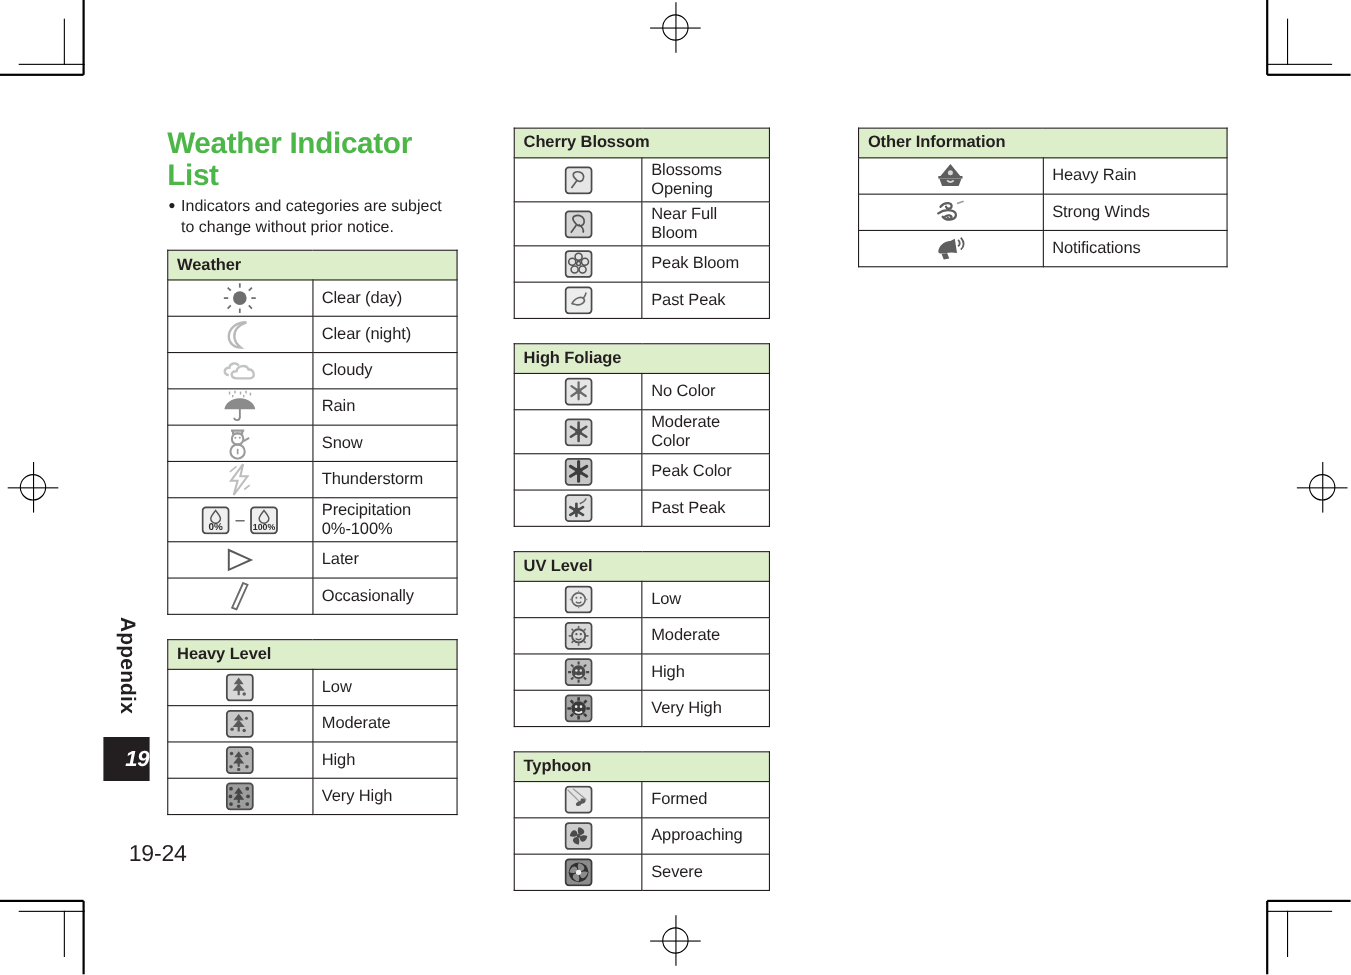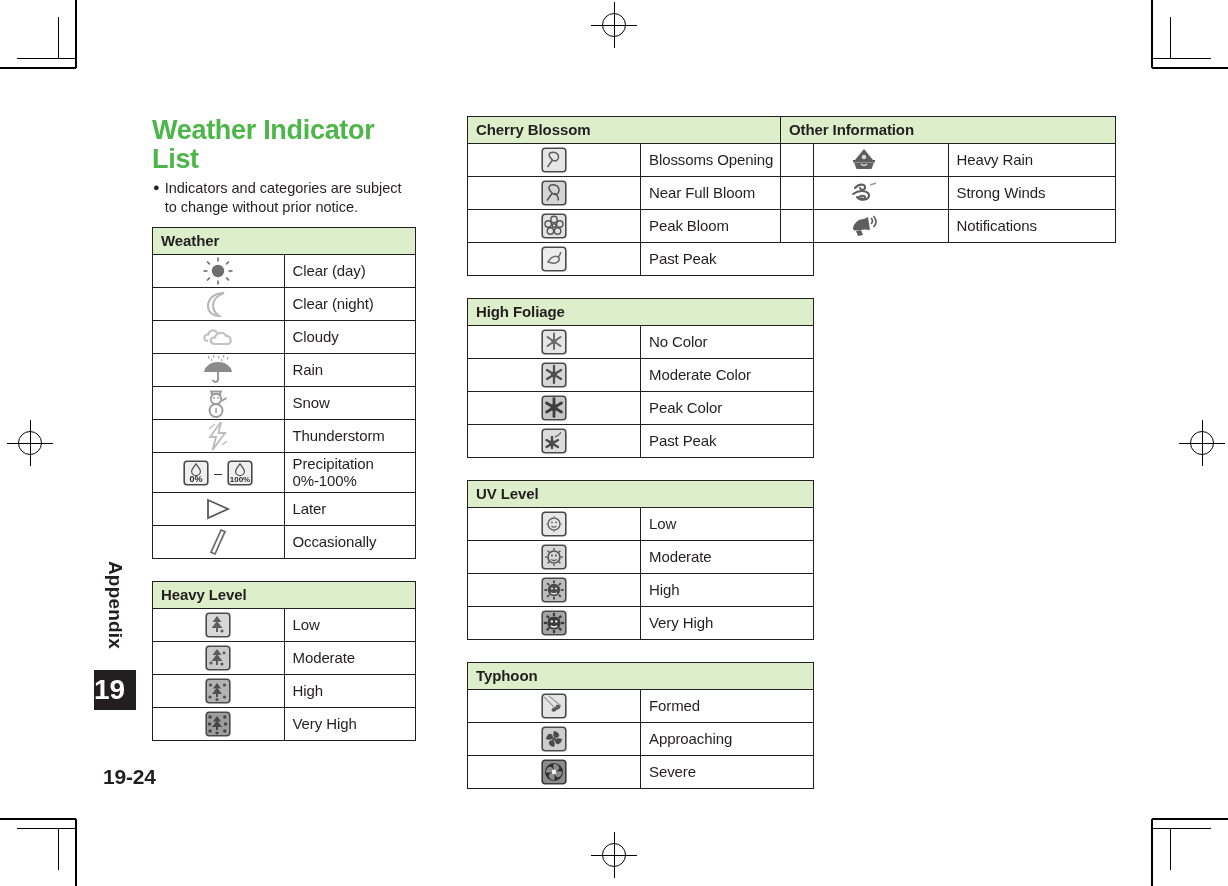--- a/index.html
+++ b/index.html
@@ -74,7 +74,7 @@
   
   .col { position: absolute; }
   .col-1 { left: 152px; top: 116px; width: 264px; }
-  .col-2 { left: 467px; top: 116px; width: 347px; }
+  .col-2 { left: 467px; top: 116px; width: 233px; }
   .col-3 { left: 780px; top: 116px; width: 336px; }
 
   h1.title {

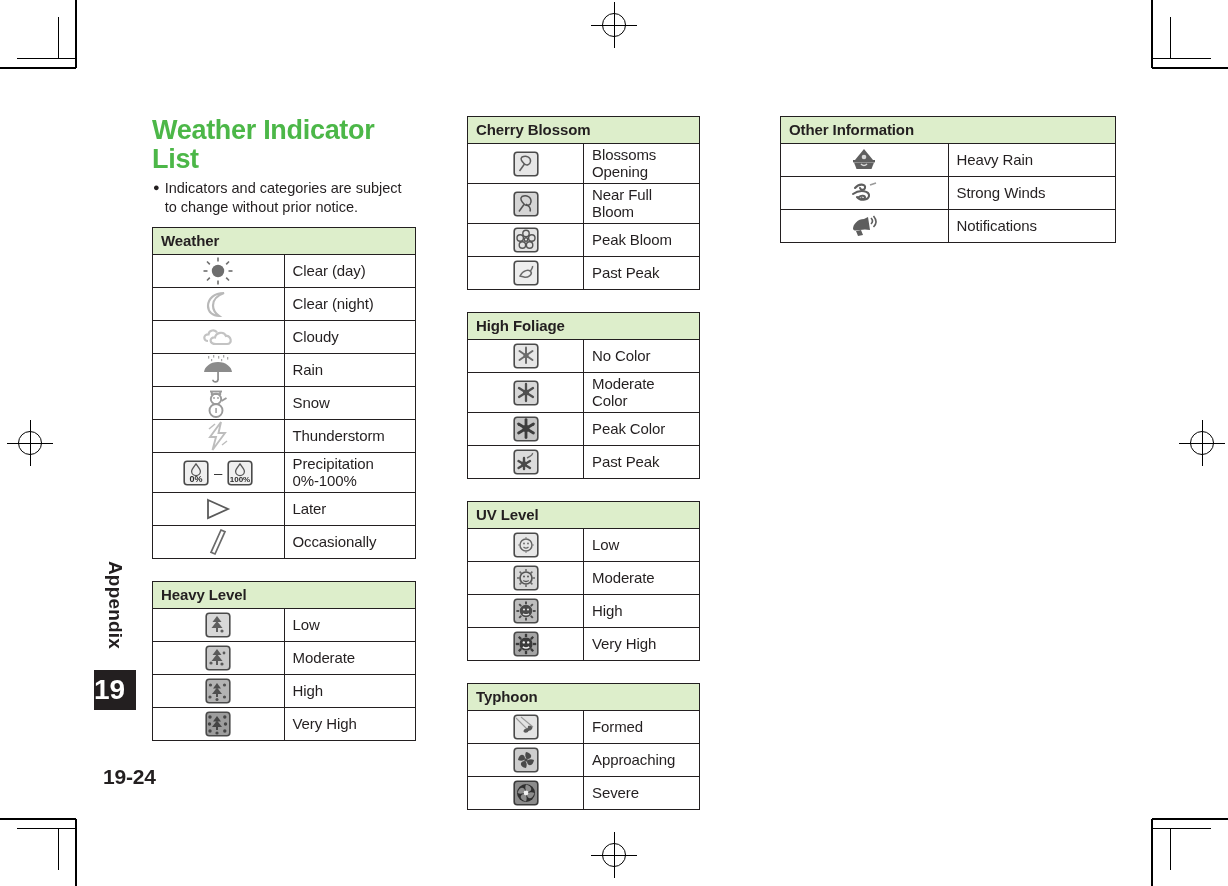--- a/index.html
+++ b/index.html
@@ -57,9 +57,10 @@
     background: #231f20;
     color: #ffffff;
     font-weight: bold;
-    font-size: 28px;
-    text-align: left;
+    font-size: 20px;
+    text-align: right;
     line-height: 40px;
+    font-style: italic;
   }
 
   .folio {

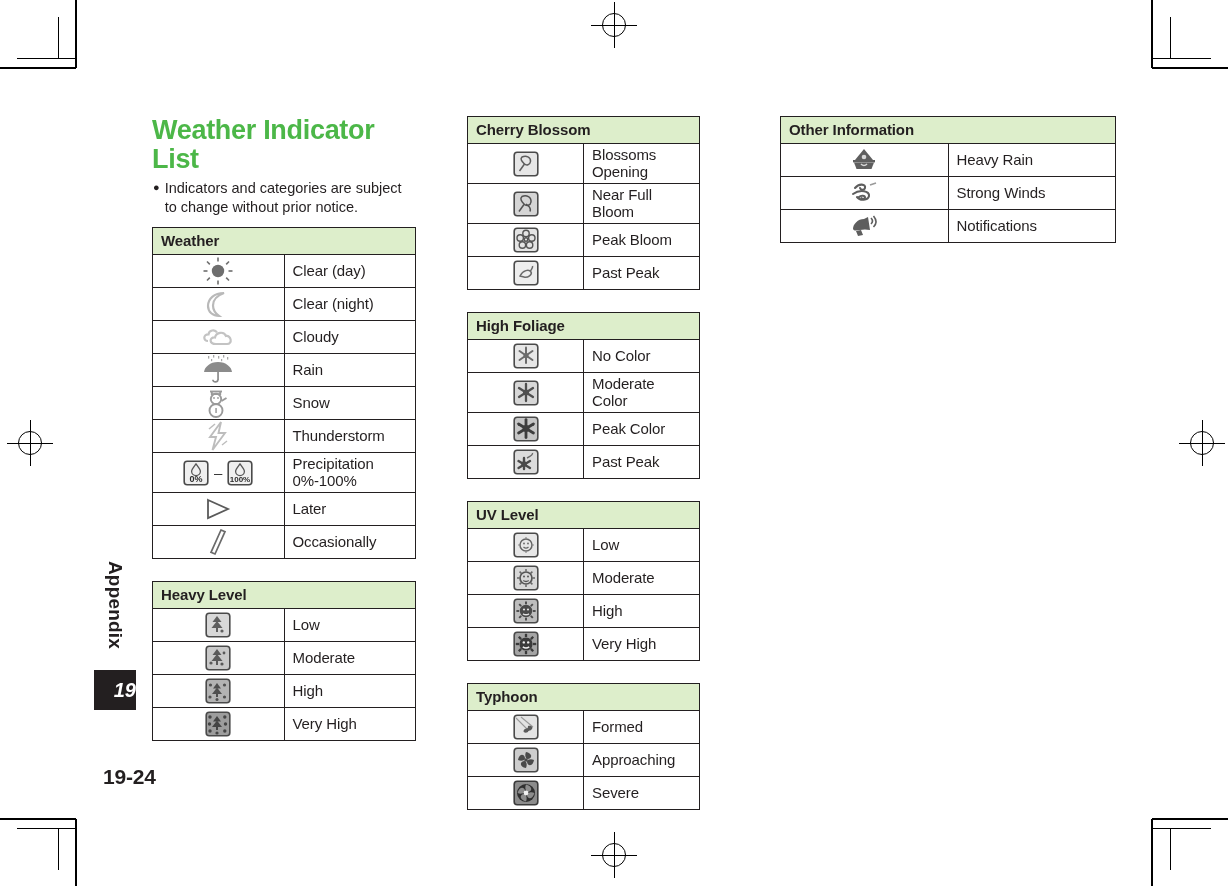--- a/index.html
+++ b/index.html
@@ -65,9 +65,9 @@
 
   .folio {
     position: absolute;
-    left: 103px; top: 765px;
+    left: 117px; top: 765px;
     font-size: 21px;
-    font-weight: bold;
+    font-weight: normal;
     letter-spacing: -0.2px;
     color: #231f20;
   }

